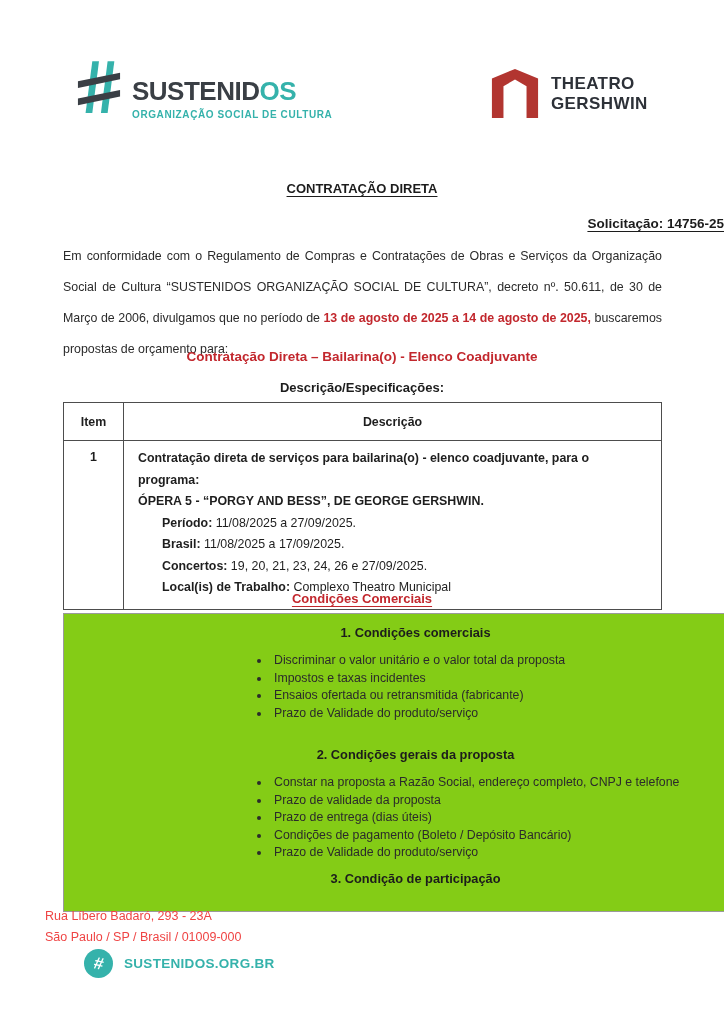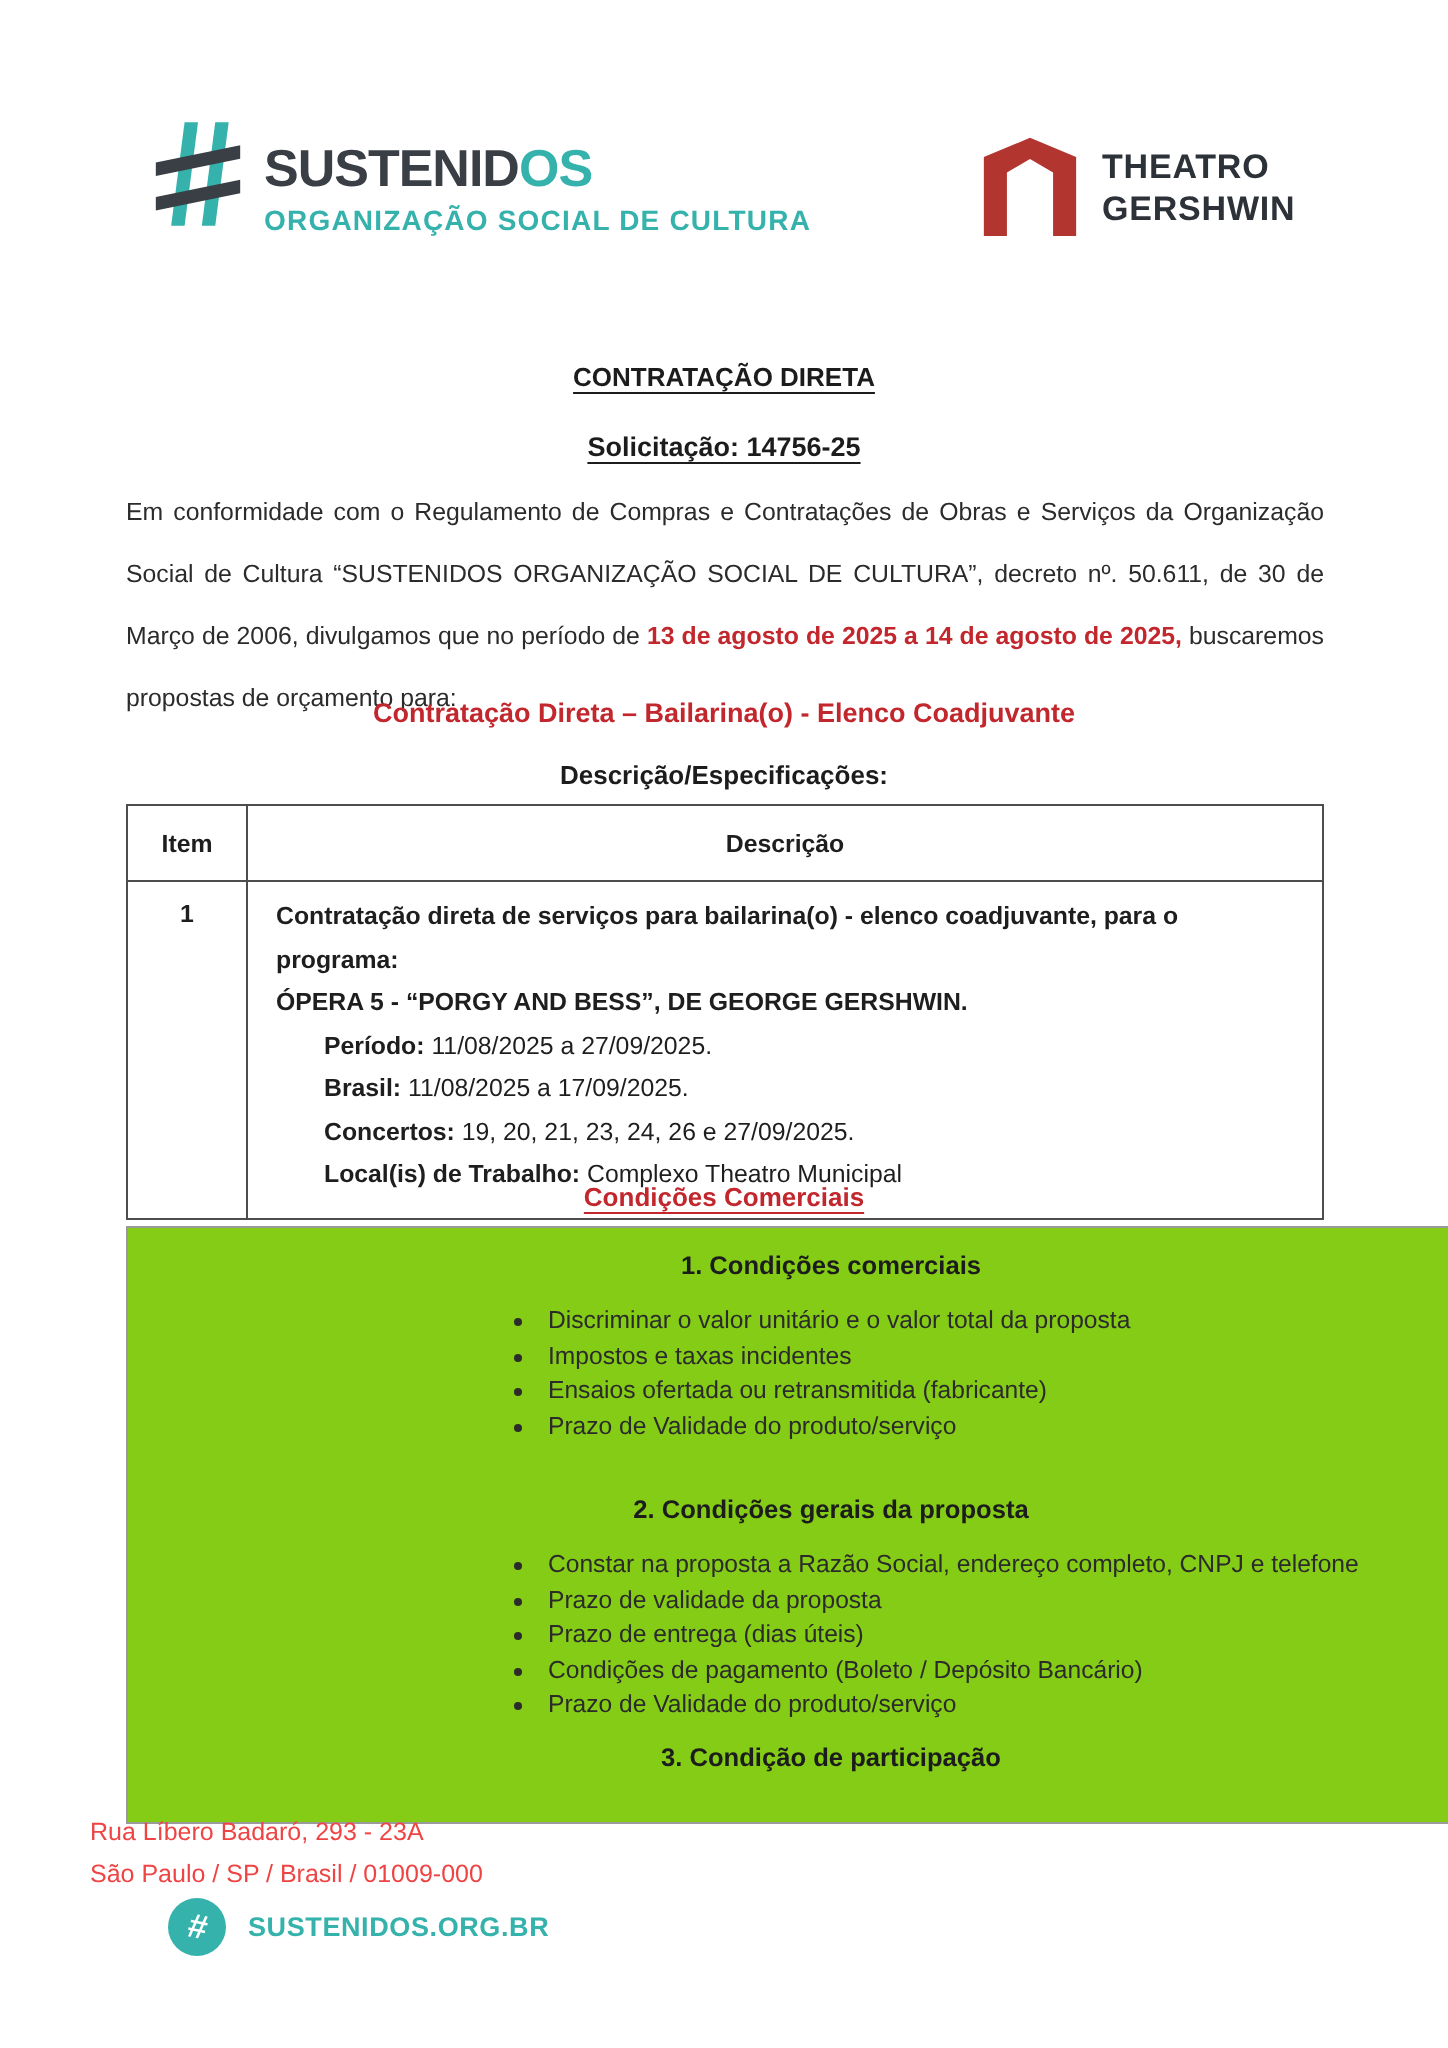--- a/index.html
+++ b/index.html
@@ -18,7 +18,7 @@
   
   .logo-sustenidos {
     position: absolute; left: 76px; top: 58px;
-    display: flex; align-items: center; gap: 10px;
+    display: flex; align-items: flex-end; gap: 10px;
   }
   .sus-wordmark-wrap { padding-top: 10px; }
   .sus-wordmark {

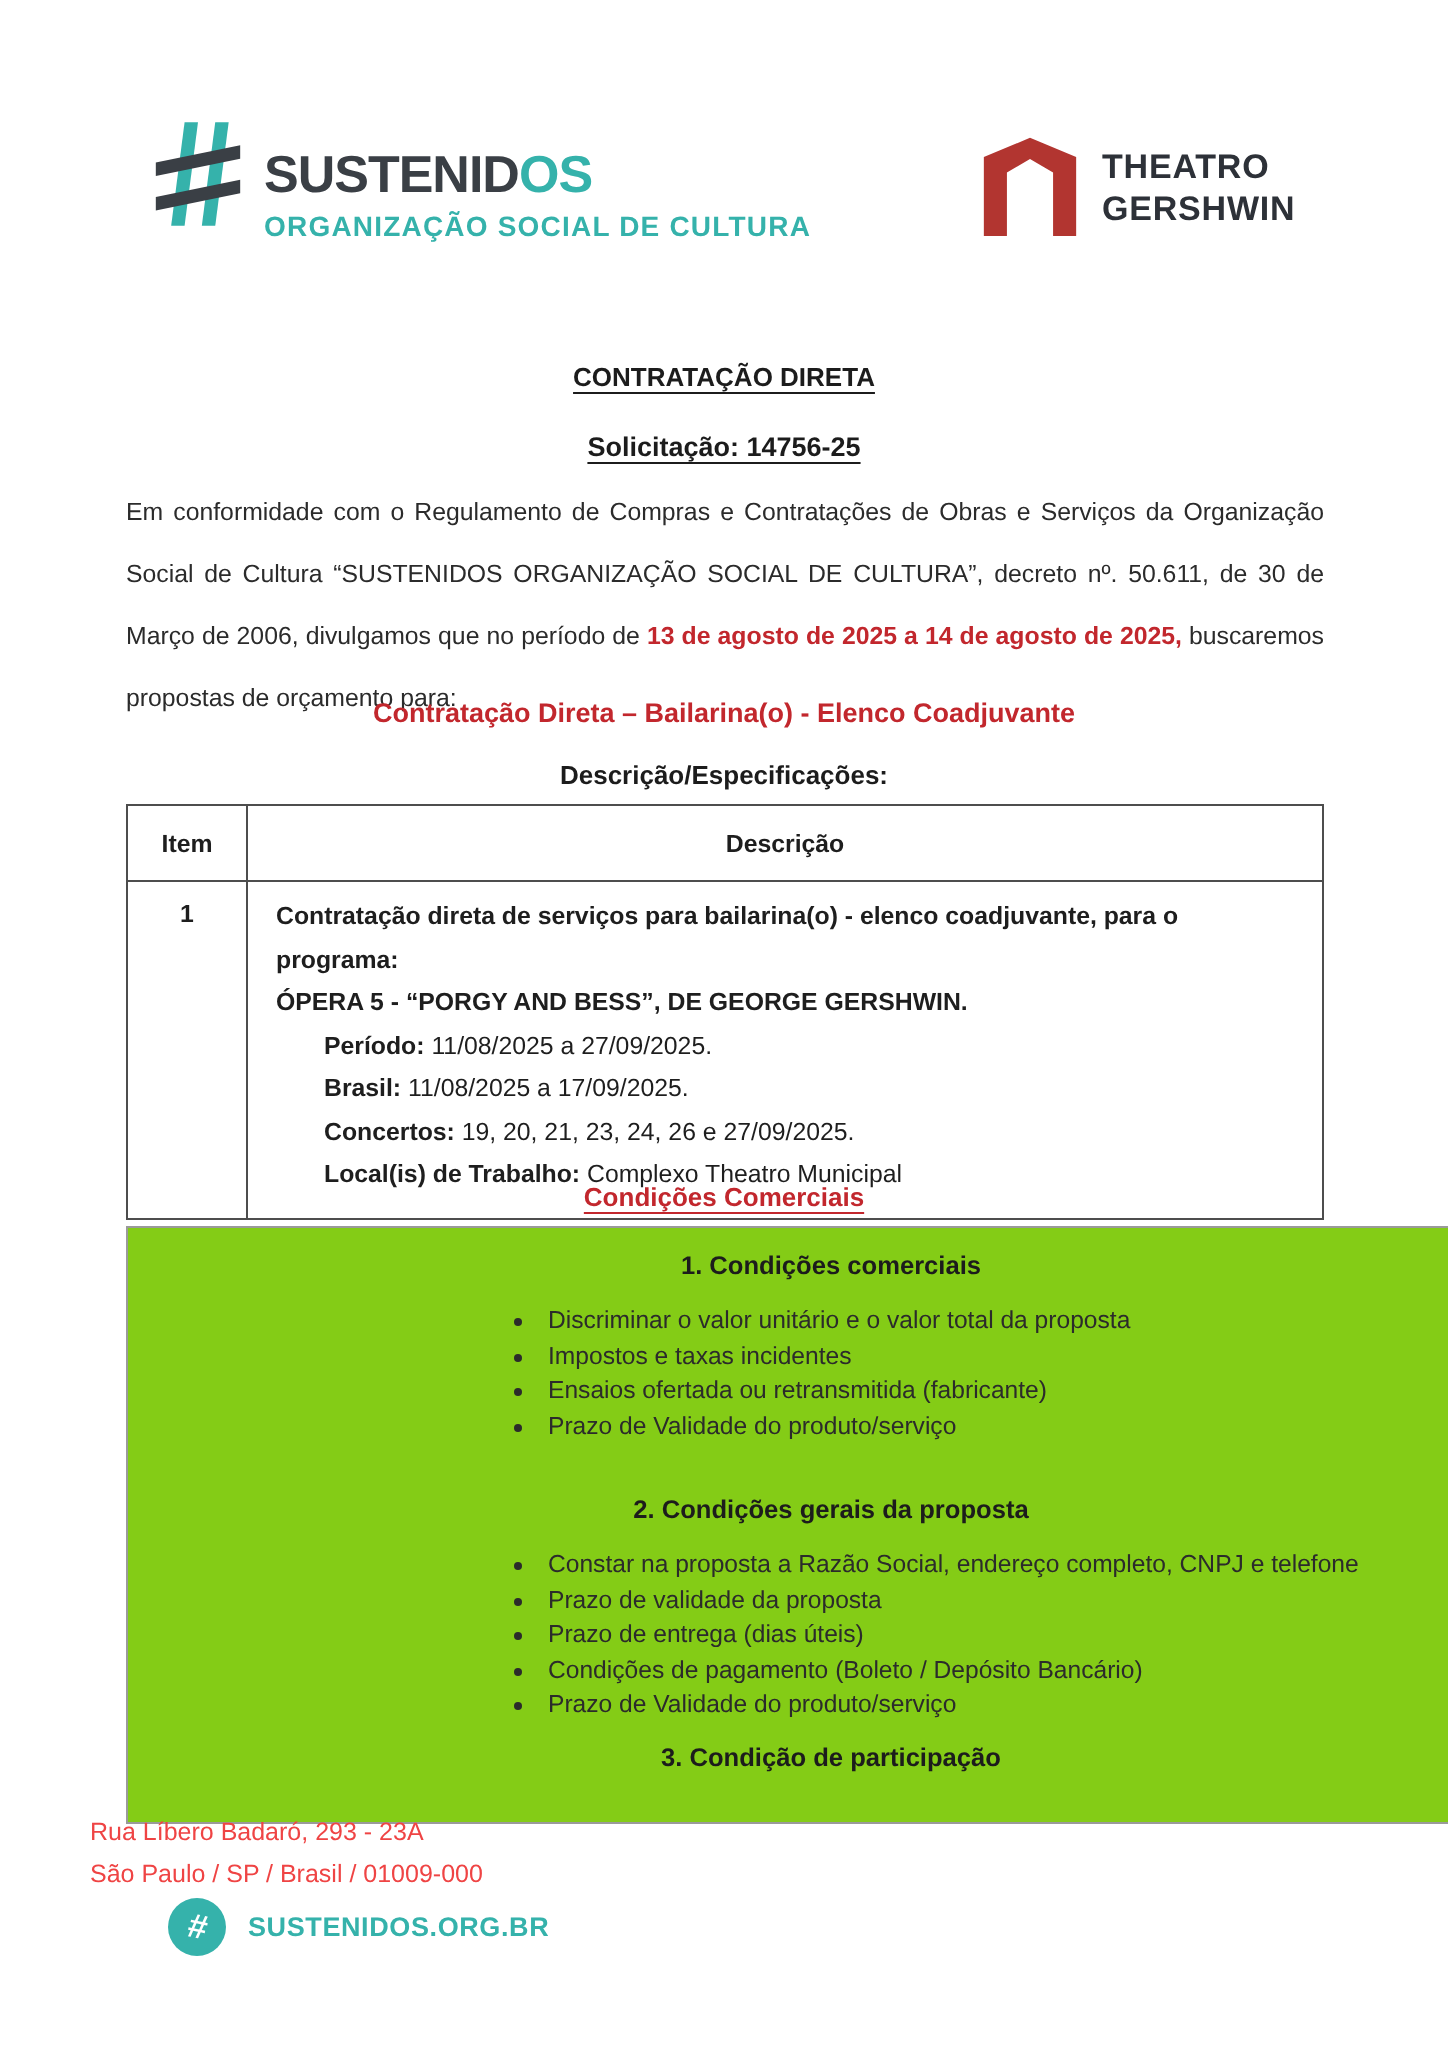--- a/index.html
+++ b/index.html
@@ -27,7 +27,7 @@
   }
   .sus-wordmark .teal { color: #35b2ab; }
   .sus-tagline {
-    margin-top: 5px; font-size: 14px; font-weight: 700;
+    margin-top: 5px; font-size: 10px; font-weight: 700;
     color: #35b2ab; letter-spacing: 0.6px;
   }
   .logo-theatro {

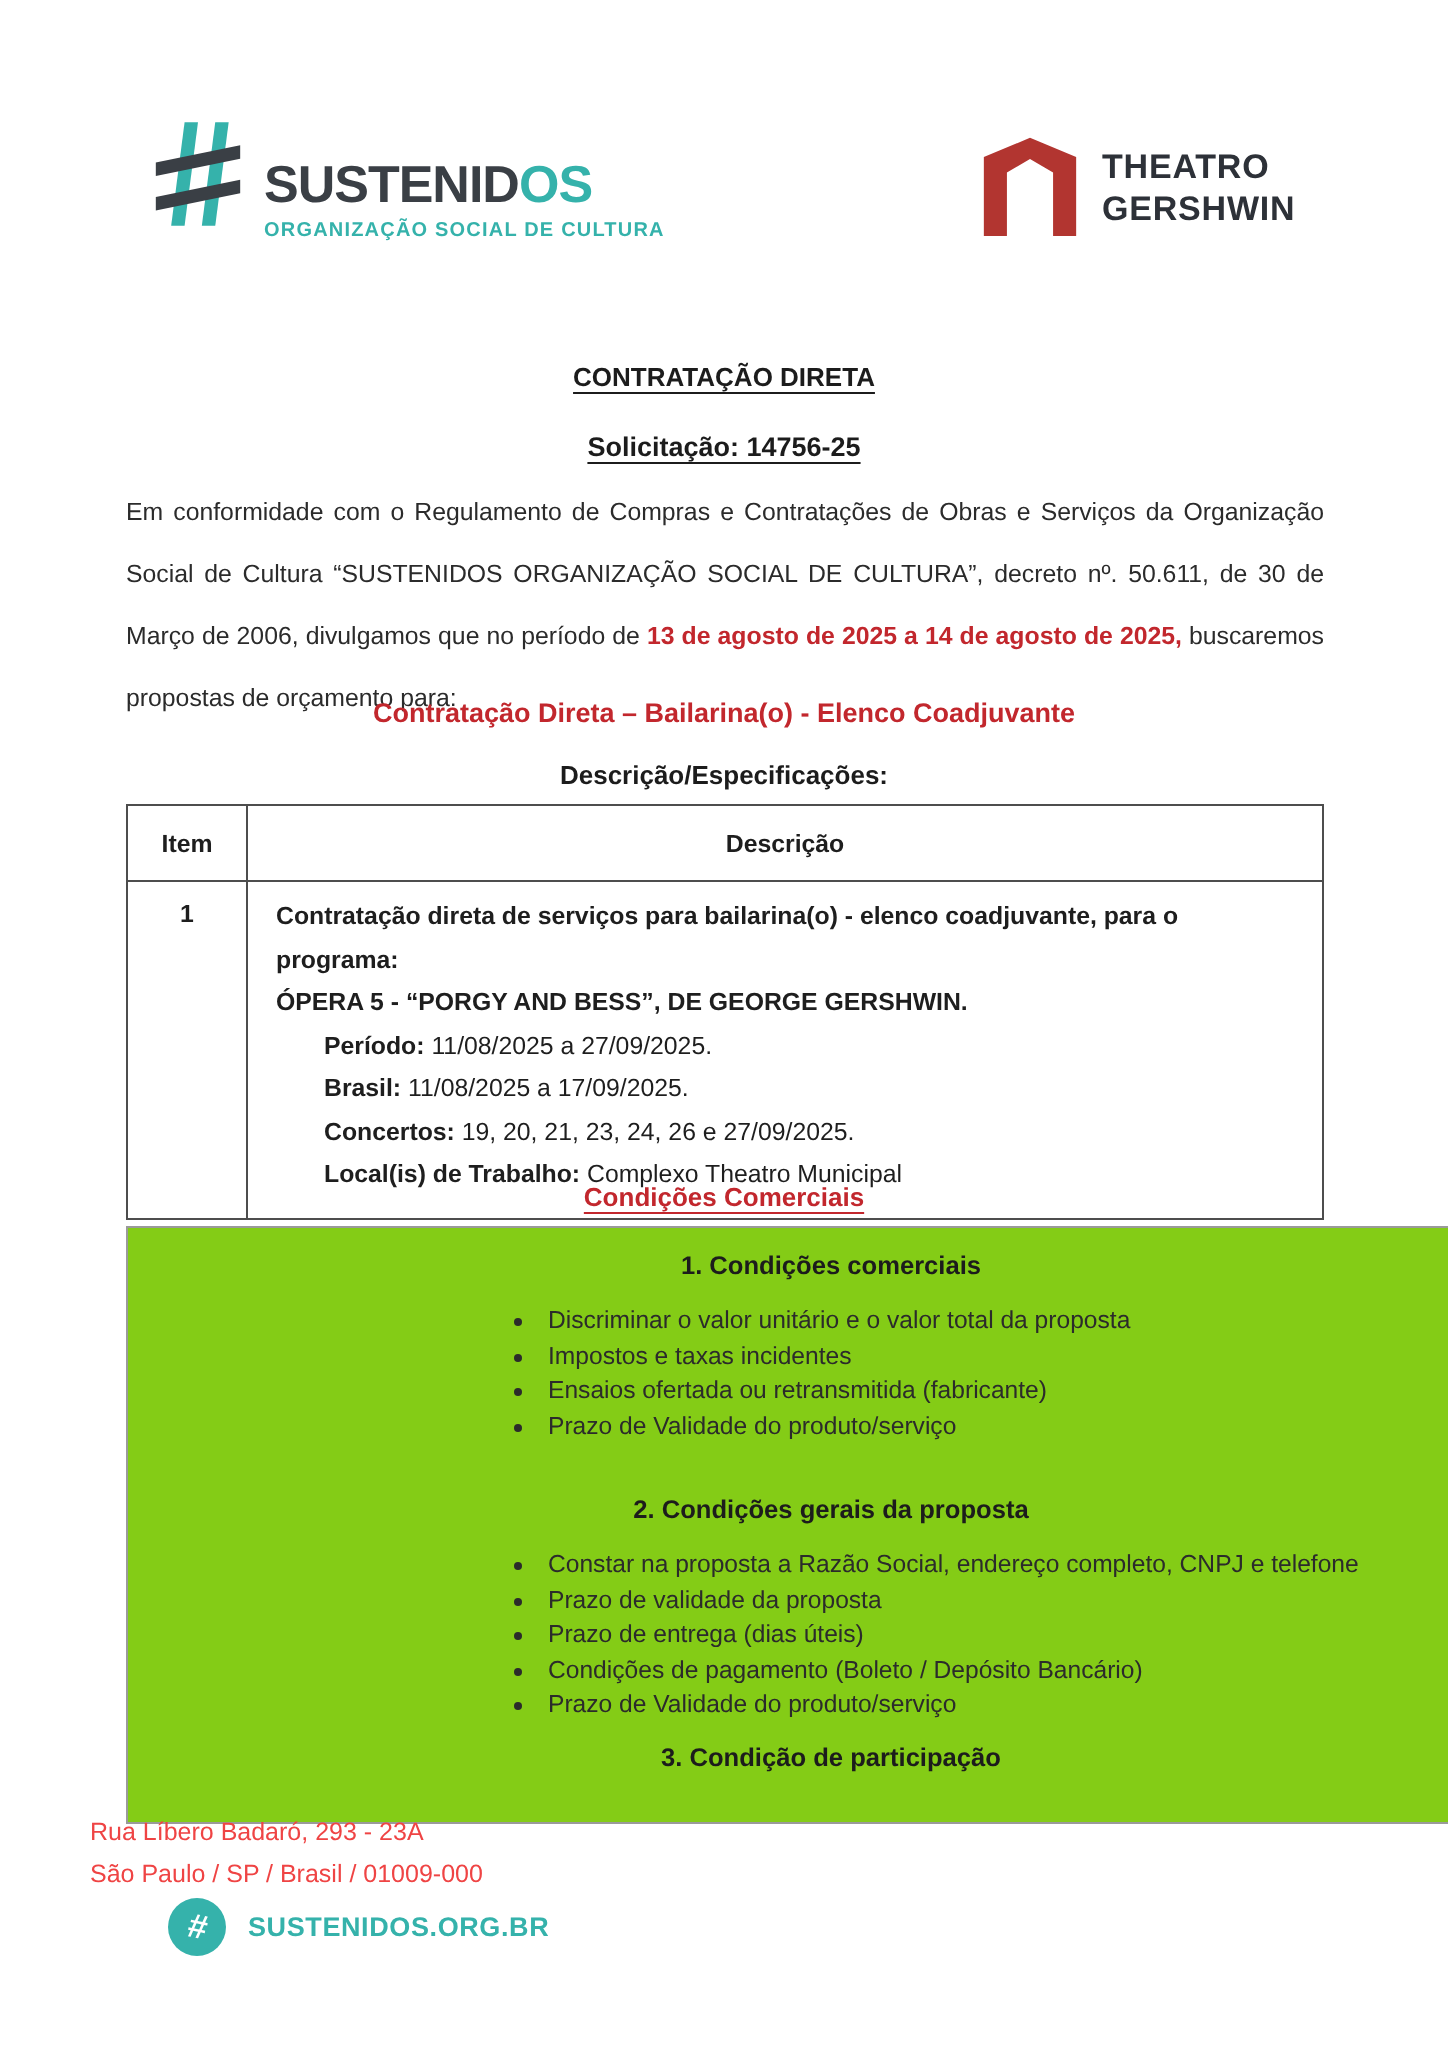--- a/index.html
+++ b/index.html
@@ -47,7 +47,7 @@
   }
   .doc-subtitle {
     margin-top: 20px; font-size: 13.5px; font-weight: 700; color: #1c1c1c;
-    text-decoration: underline; text-underline-offset: 3px;
+    text-decoration: underline; text-underline-offset: 3px; text-align: right;
   }
 
   

